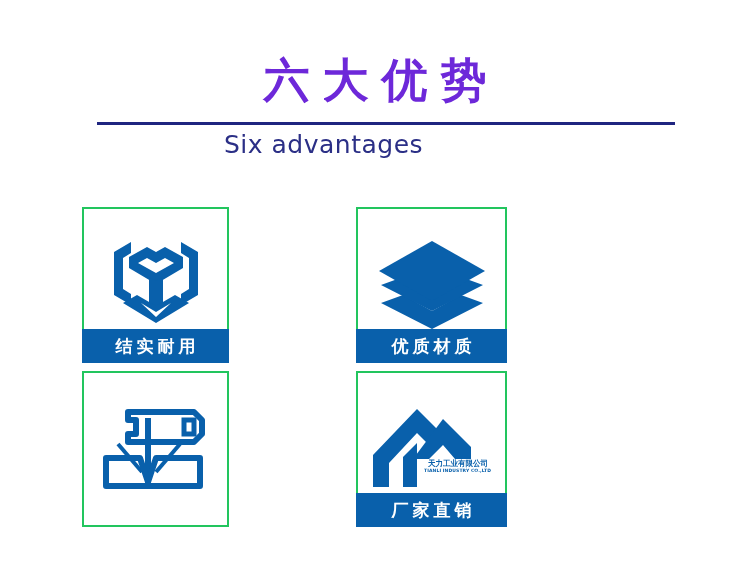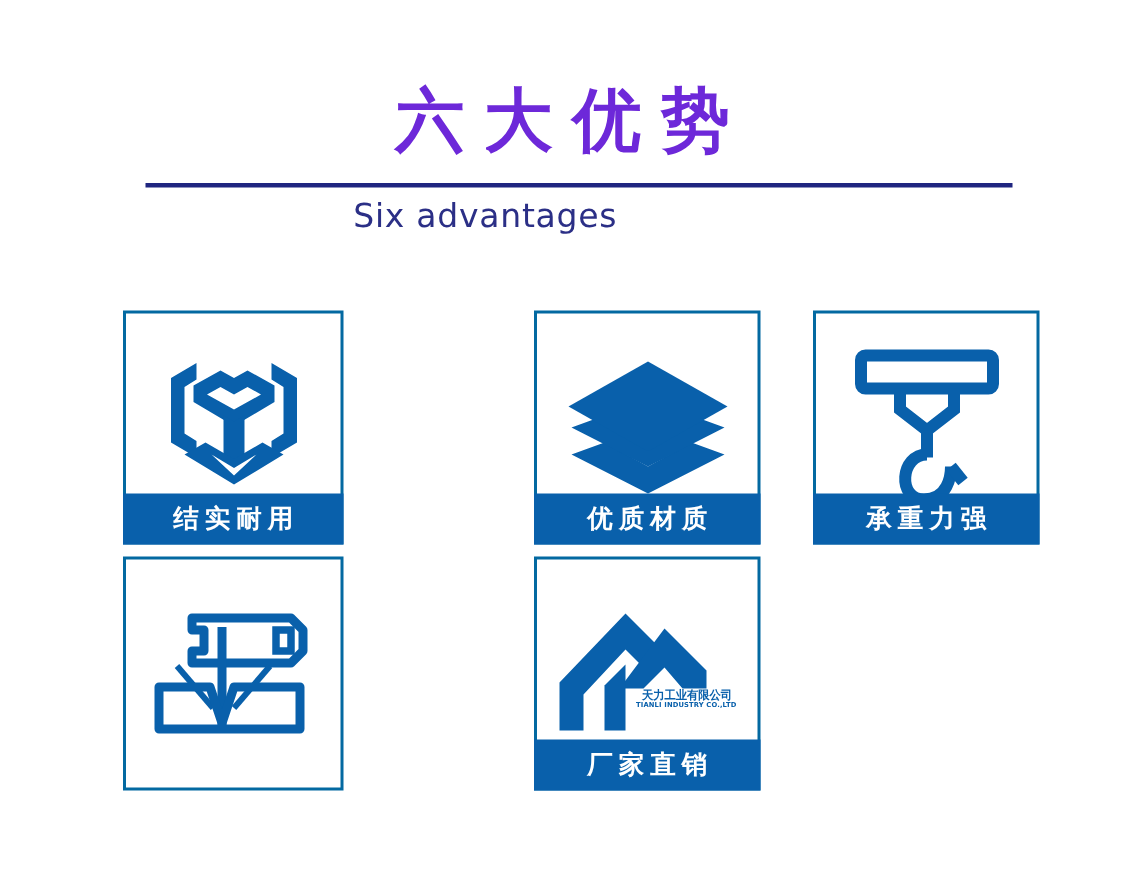--- a/index.html
+++ b/index.html
@@ -51,7 +51,7 @@
     top: 128px;
     width: 647px;
     text-align: center;
-    font-size: 22px;
+    font-size: 25px;
     letter-spacing: 0.5px;
     color: #2b2f86;
     line-height: 34px;

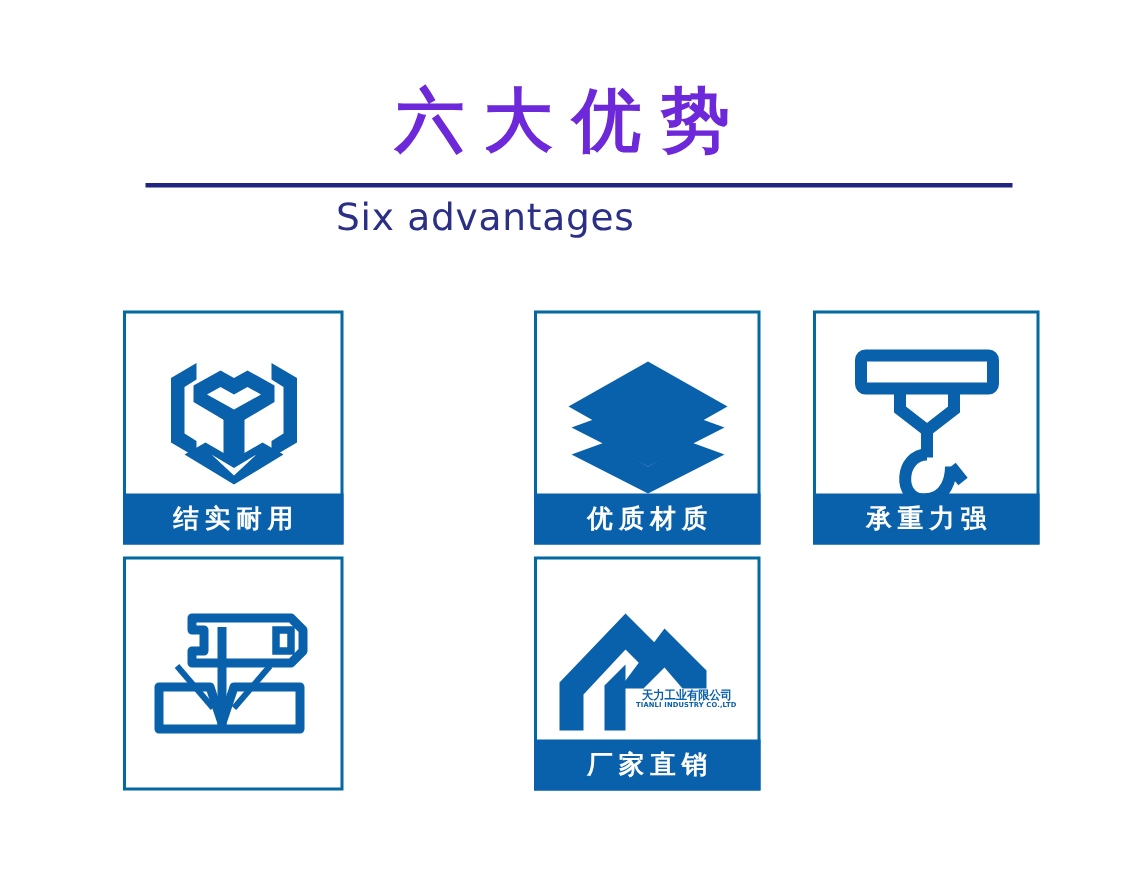--- a/index.html
+++ b/index.html
@@ -68,7 +68,7 @@
   .card {
     position: absolute;
     box-sizing: border-box;
-    border: 2px solid #0369a1;
+    border: 2px solid #22c55e;
     background: #ffffff;
   }
   .card.c1 { left: 82px; width: 147px; }

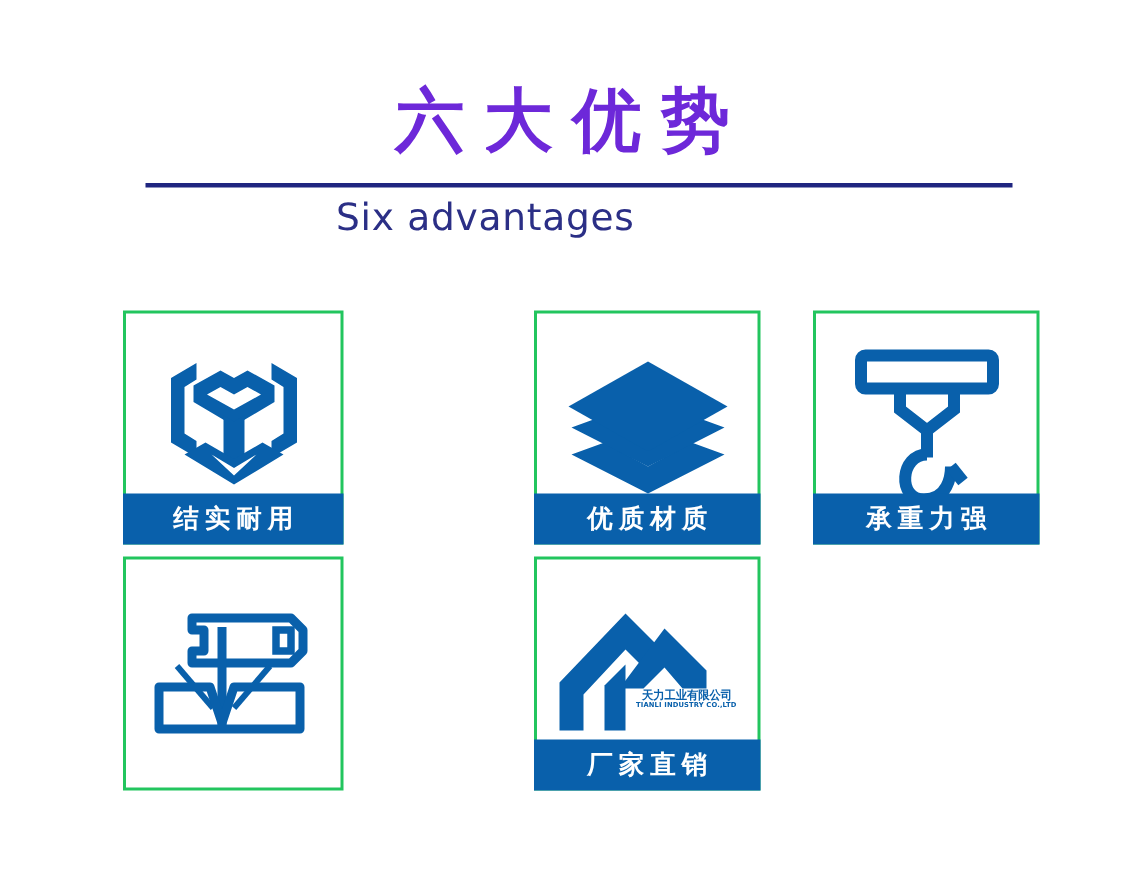--- a/index.html
+++ b/index.html
@@ -191,25 +191,6 @@
     <div class="card-label">优质材质</div>
   </div>
 
-  <div class="card c3 r1">
-    <div class="card-icon">
-      <svg width="108" height="112" viewBox="0 0 108 112" fill="none">
-        <g stroke="#0960ab" fill="none">
-
-          <rect x="10" y="8" width="88" height="22" rx="3" stroke-width="8"></rect>
-
-          <path d="M36 30 L36 44 L54 58 L72 44 L72 30" stroke-width="8" stroke-linejoin="miter"></path>
-
-          <path d="M54 58 L54 76" stroke-width="8"></path>
-
-          <path d="M54 74 C36 74 34 104 52 104 C68 104 70 88 70 82" stroke-width="8" stroke-linecap="butt"></path>
-
-          <path d="M70 82 L78 92" stroke-width="8" stroke-linecap="butt"></path>
-        </g>
-      </svg>
-    </div>
-    <div class="card-label">承重力强</div>
-  </div>
 
   <div class="card c1 r2">
     <div class="card-icon">

